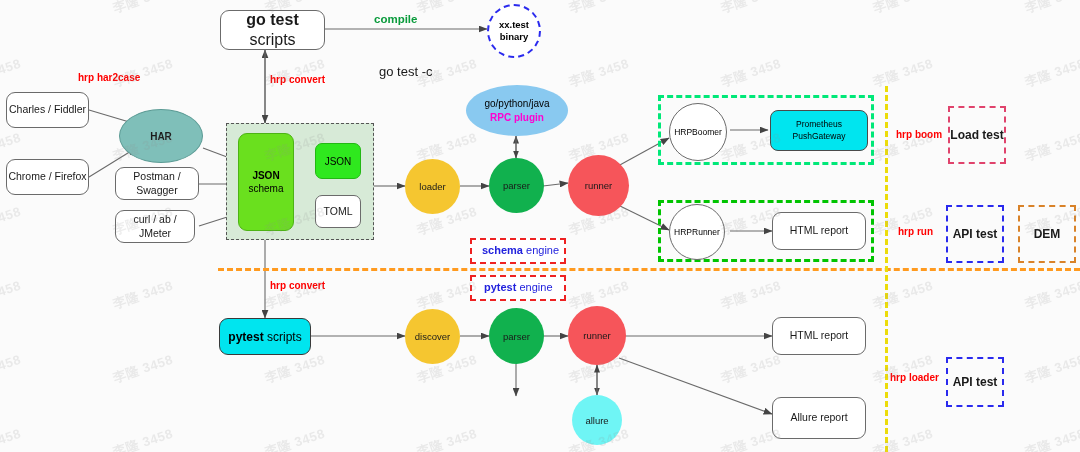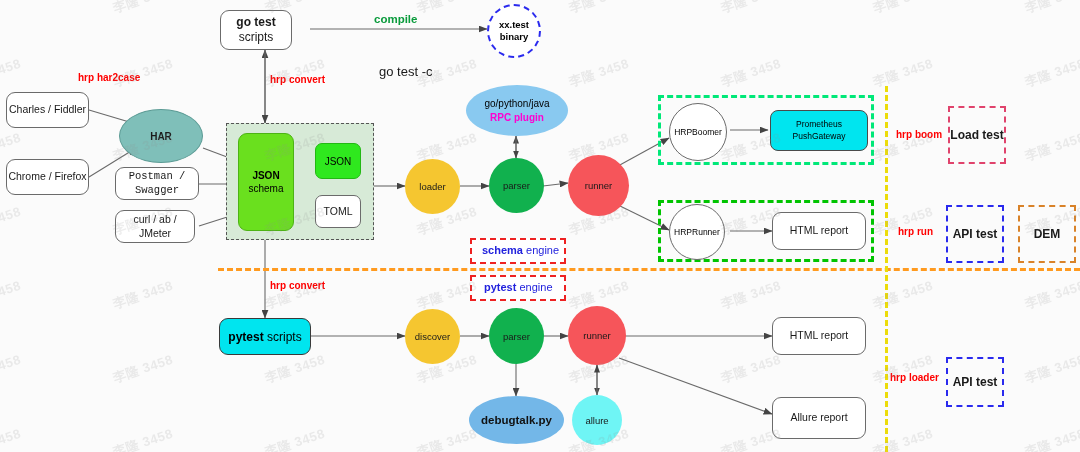--- a/index.html
+++ b/index.html
@@ -114,7 +114,7 @@
     </g>
   </svg>
 
-  <div class="node rbox" style="left:220px;top:10px;width:72px;height:40px;font-size:12px;">
+  <div class="node rbox" style="left:220px;top:10px;width:105px;height:40px;font-size:16px;">
     <span><span class="b">go test</span><span class="n"> scripts</span></span>
   </div>
 

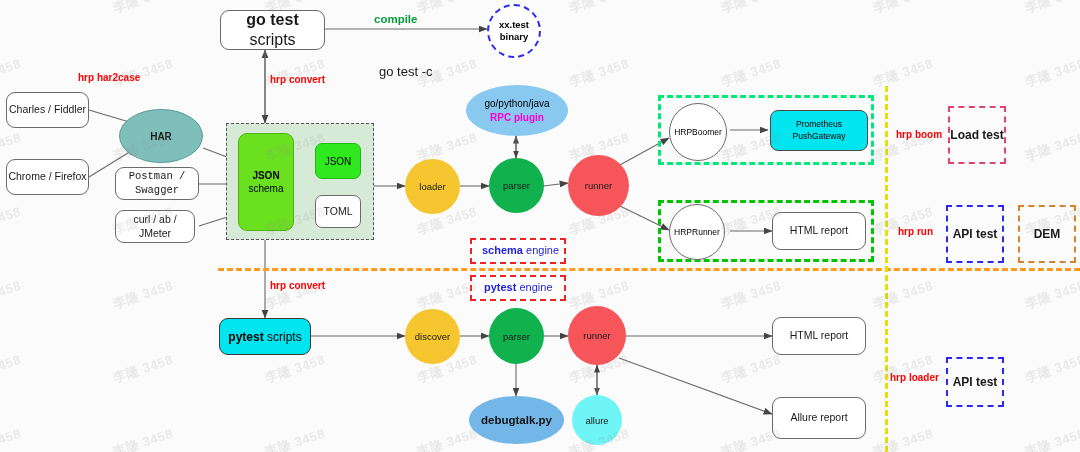--- a/index.html
+++ b/index.html
@@ -132,7 +132,7 @@
 
   <div class="node rbox" style="left:6px;top:92px;width:83px;height:36px;">Charles / Fiddler</div>
   <div class="node rbox" style="left:6px;top:159px;width:83px;height:36px;">Chrome / Firefox</div>
-  <div class="node rbox" style="left:115px;top:167px;width:84px;height:33px;font-family:Liberation Mono, monospace;">Postman / Swagger</div>
+  <div class="node rbox" style="left:115px;top:167px;width:84px;height:33px;">Postman / Swagger</div>
   <div class="node rbox" style="left:115px;top:210px;width:80px;height:33px;">curl / ab / JMeter</div>
 
   <div class="node ellipse" style="left:119px;top:109px;width:84px;height:54px;background:#7fbfb9;

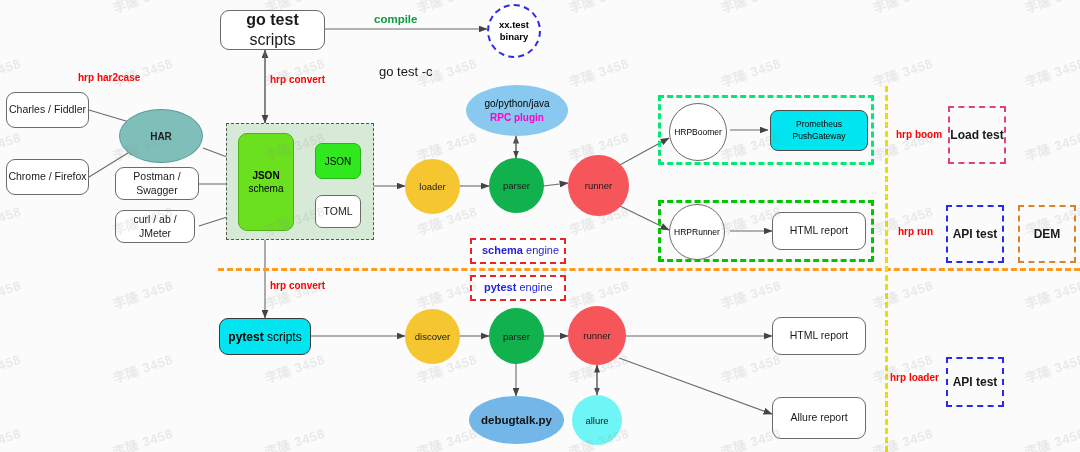--- a/index.html
+++ b/index.html
@@ -190,7 +190,6 @@
   <div class="node circle" style="left:489px;top:308px;width:55px;height:56px;background:#11b14e;font-size:9.5px;color:#1a1a1a;">parser</div>
   <div class="node circle" style="left:568px;top:306px;width:58px;height:59px;background:#f6555a;font-size:9.5px;color:#1a1a1a;">runner</div>
 
-  <div class="node ellipse" style="left:469px;top:396px;width:95px;height:48px;background:#73b7e8;font-size:11.5px;font-weight:bold;color:#111;">debugtalk.py</div>
   <div class="node circle" style="left:572px;top:395px;width:50px;height:50px;background:#6ff5f5;font-size:9.5px;color:#1a1a1a;">allure</div>
 
   <div class="node rbox" style="left:772px;top:317px;width:94px;height:38px;">HTML report</div>

